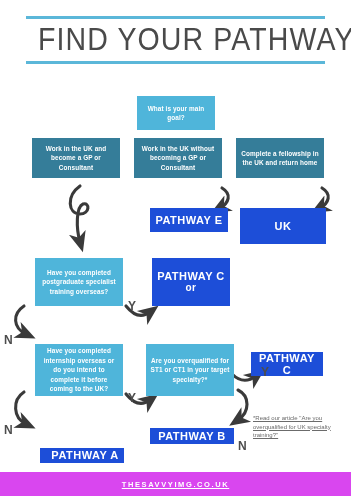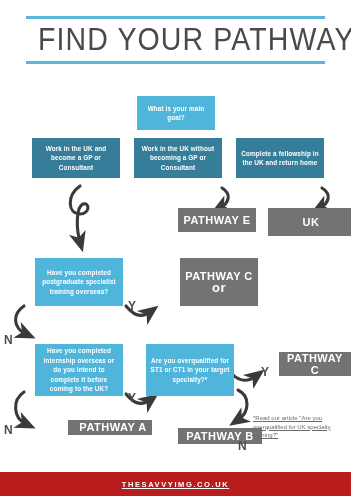--- a/index.html
+++ b/index.html
@@ -61,14 +61,13 @@
     letter-spacing:.1px;
   }
   .pw{              
-    background:#737373;
+    background:#1d4ed8;
     font-family:"Liberation Sans Narrow","Liberation Sans",sans-serif;
     font-size:11px;
     line-height:12.5px;
     font-weight:700;
     letter-spacing:.5px;
     transform:none;
-    margin-left:28px;
   }
   .pw .sm{font-size:13px;display:block;}
 

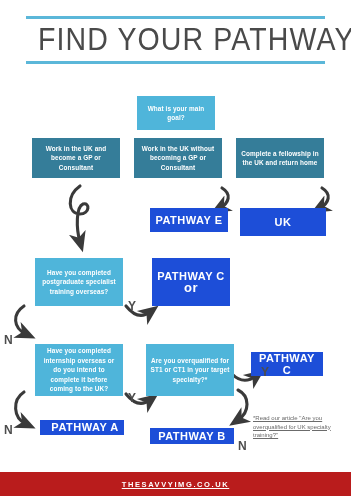--- a/index.html
+++ b/index.html
@@ -165,7 +165,7 @@
   <div class="box pw" style="left:150px;top:208px;width:78px;height:24px;">
     <span>PATHWAY E</span>
   </div>
-  <div class="box pw" style="left:240px;top:208px;width:86px;height:28px;flex-direction:column;">
+  <div class="box pw" style="left:240px;top:208px;width:86px;height:36px;flex-direction:column;">
     <span>UK</span>
   </div>
 

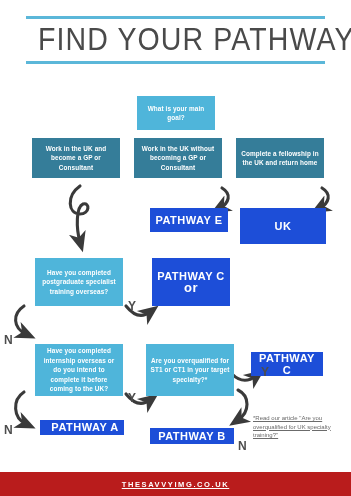--- a/index.html
+++ b/index.html
@@ -69,7 +69,7 @@
     letter-spacing:.5px;
     transform:none;
   }
-  .pw .sm{font-size:13px;display:block;}
+  .pw .sm{font-size:10px;display:block;}
 
   
   .lbl{

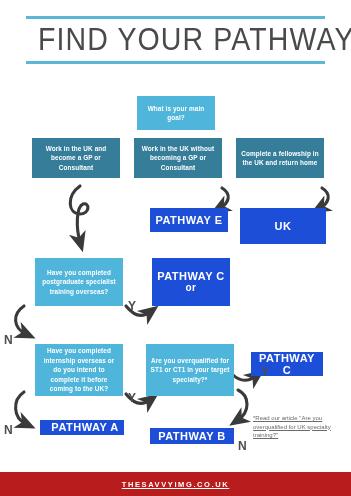--- a/index.html
+++ b/index.html
@@ -191,7 +191,7 @@
   <div class="lbl" style="left:4px;top:334px;">N</div>
   <div class="lbl" style="left:261px;top:366px;">Y</div>
 
-  <div class="box pw" style="left:40px;top:420px;width:84px;height:15px;padding-left:10px;">
+  <div class="box pw" style="left:40px;top:448px;width:84px;height:15px;padding-left:10px;">
     <span>PATHWAY A</span>
   </div>
   <div class="box pw" style="left:150px;top:428px;width:84px;height:16px;">

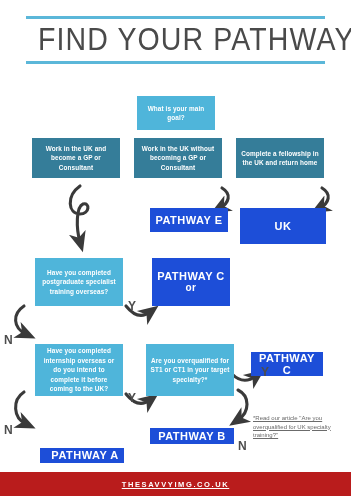--- a/index.html
+++ b/index.html
@@ -98,7 +98,7 @@
   
   .footer{
     position:absolute;left:0;bottom:0;width:351px;height:24px;
-    background:#b91c1c;
+    background:#d946ef;
     display:flex;align-items:center;justify-content:center;
   }
   .footer span{

